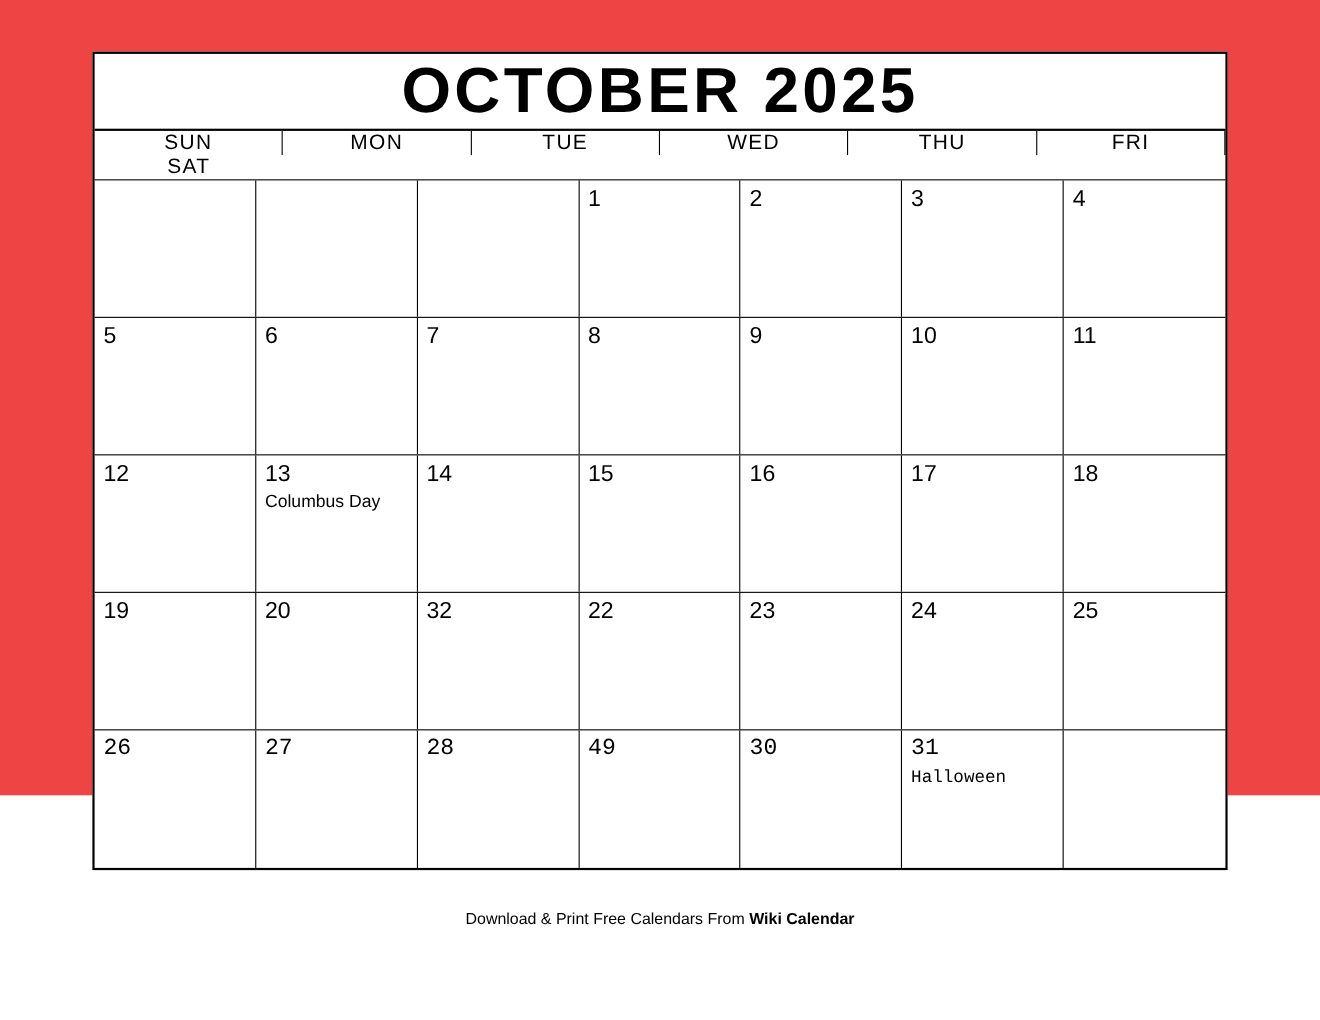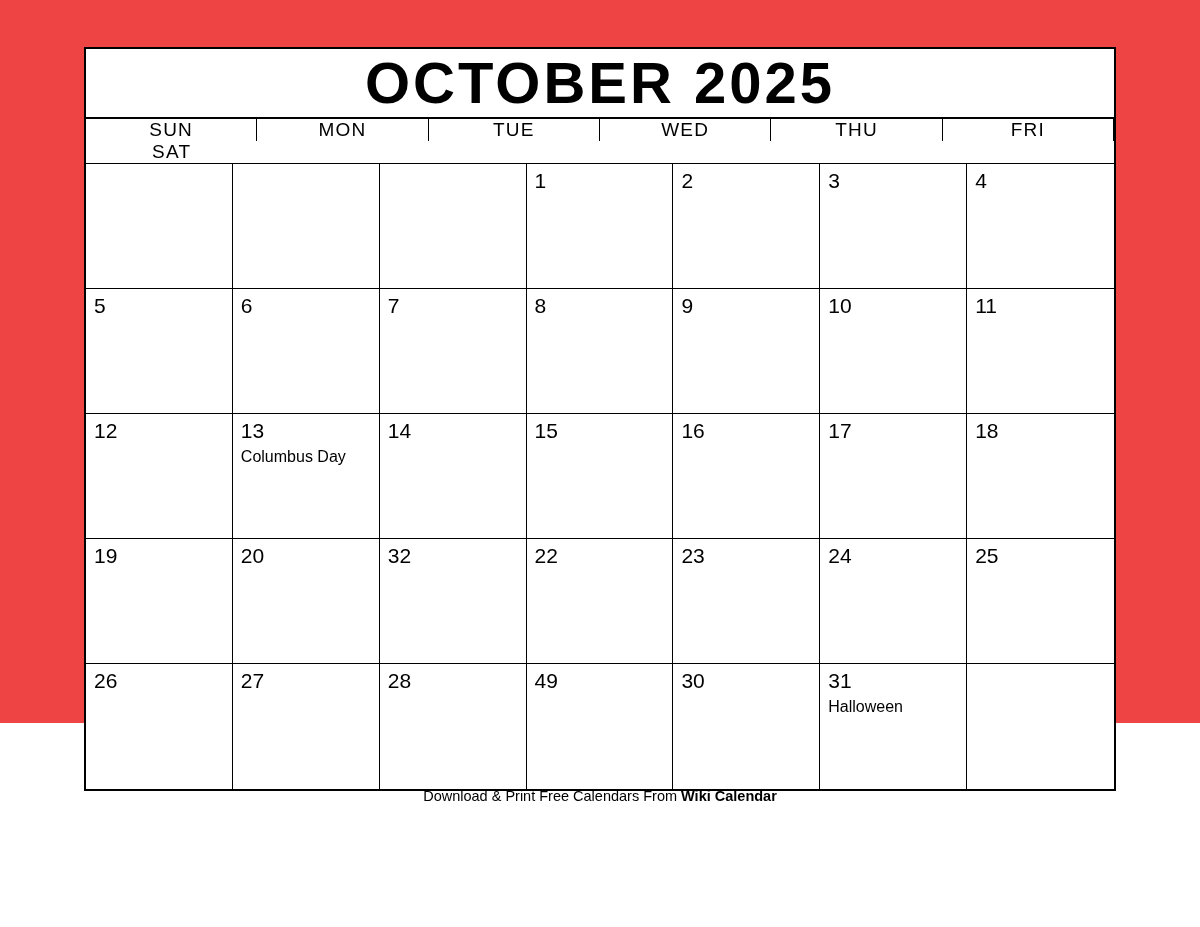--- a/index.html
+++ b/index.html
@@ -69,7 +69,7 @@
     height: 125px;
     border-bottom: 1px solid #000000;
   }
-  .week-row:last-child { border-bottom: none; }
+  .week-row:last-child { border-bottom: none; font-family: Liberation Mono, monospace; }
 
   .day-cell {
     position: relative;

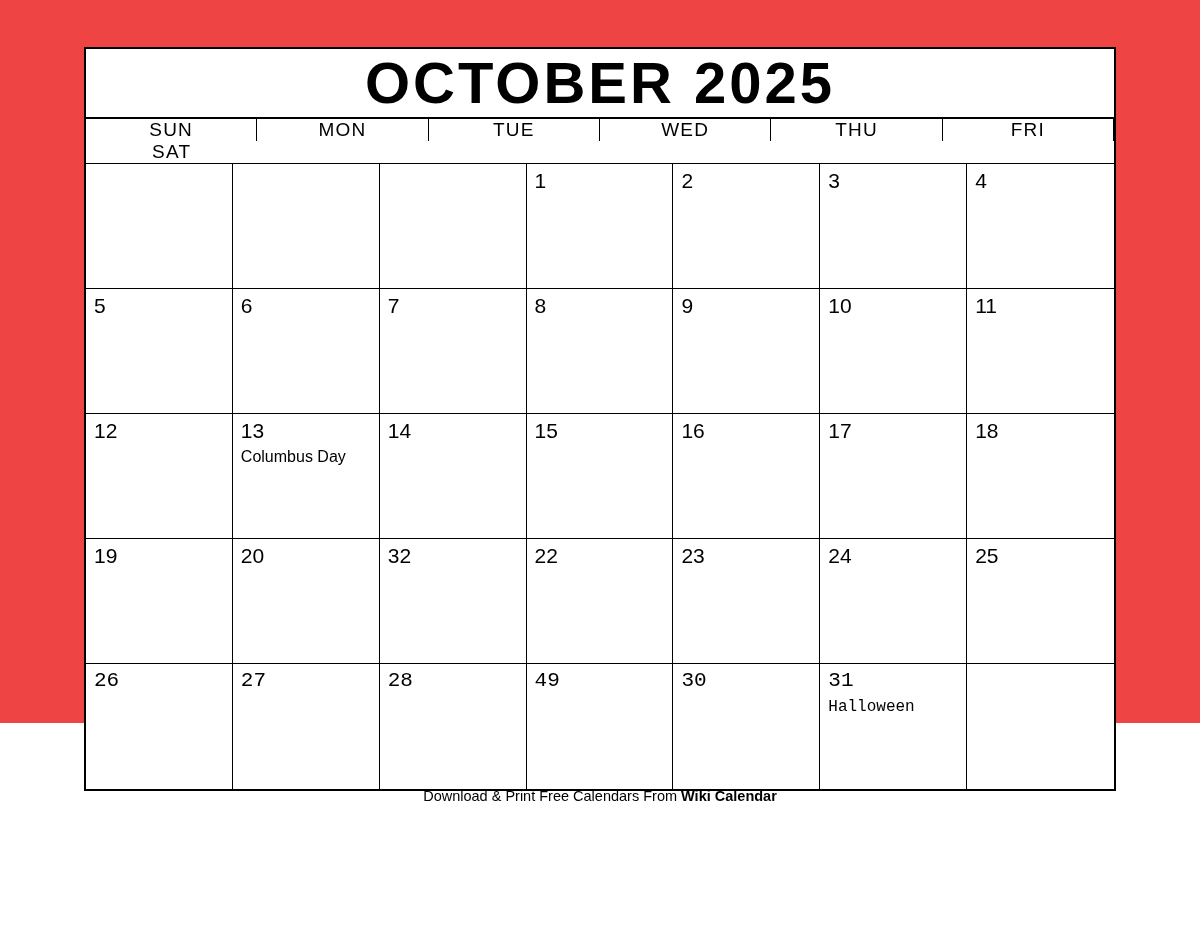--- a/index.html
+++ b/index.html
@@ -93,7 +93,7 @@
   .footer {
     position: absolute;
     left: 84px;
-    top: 788px;
+    top: 828px;
     width: 1032px;
     text-align: center;
     font-size: 14.5px;

